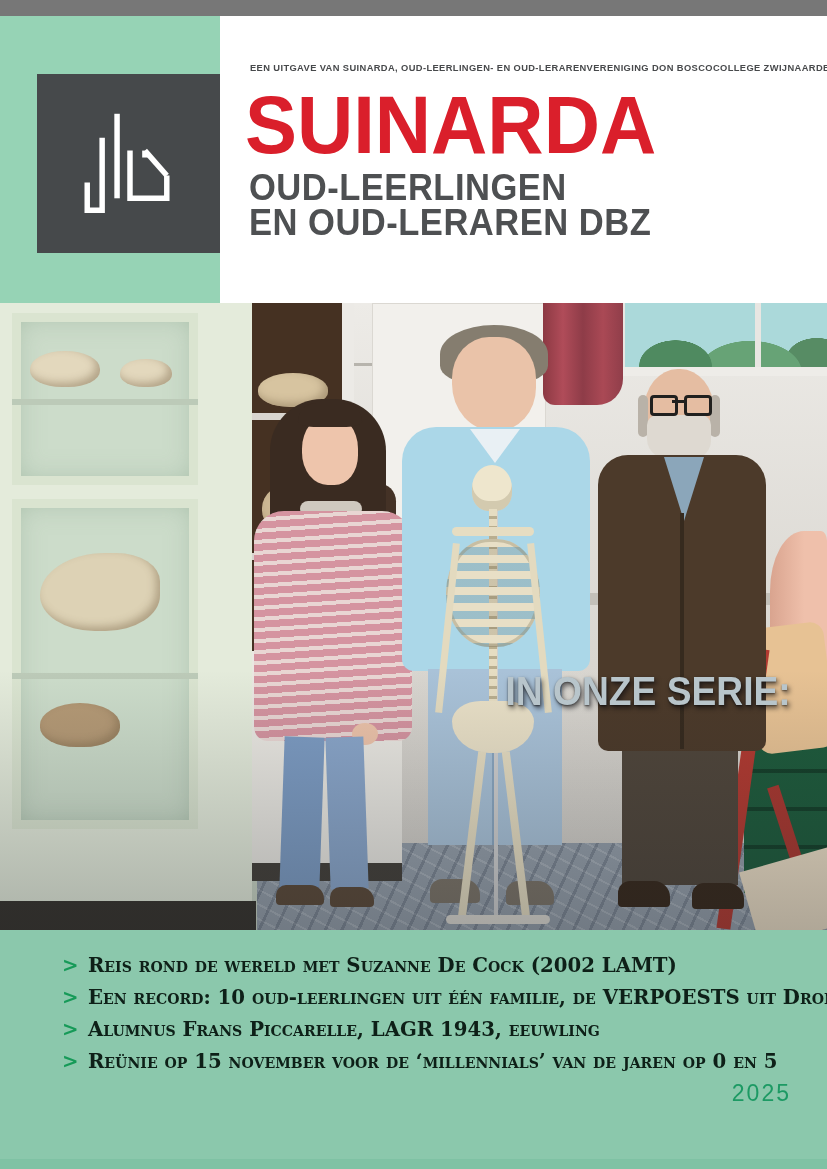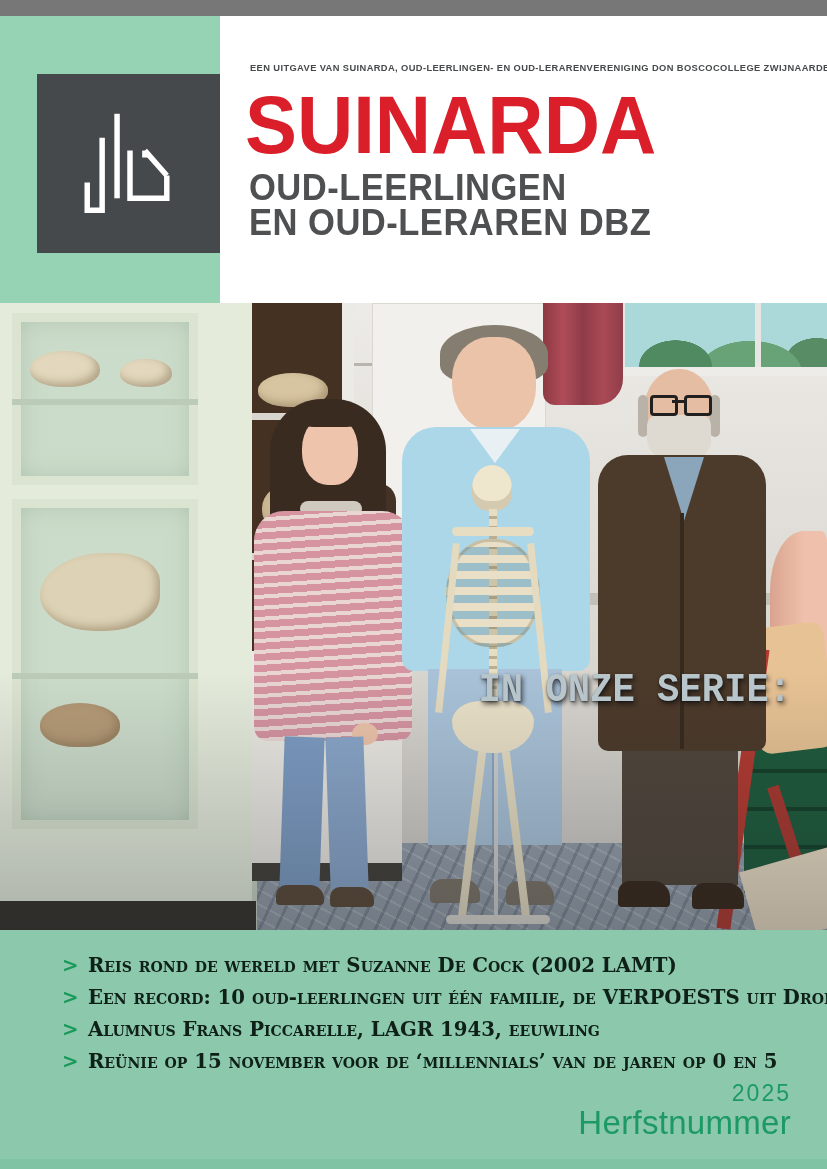--- a/index.html
+++ b/index.html
@@ -126,7 +126,7 @@
   
   .cover{
     position:absolute;right:36px;top:655px;text-align:right;z-index:9;
-    font-family:Liberation Mono, monospace;font-weight:700;line-height:1;white-space:nowrap;
+    font-family:Liberation Sans, sans-serif;font-weight:700;line-height:1;white-space:nowrap;
   }
   .cover .sx{display:inline-block;transform:scaleX(.93);transform-origin:right;}
   .kicker{font-size:40px;color:#b8c5cb;margin-bottom:7px;

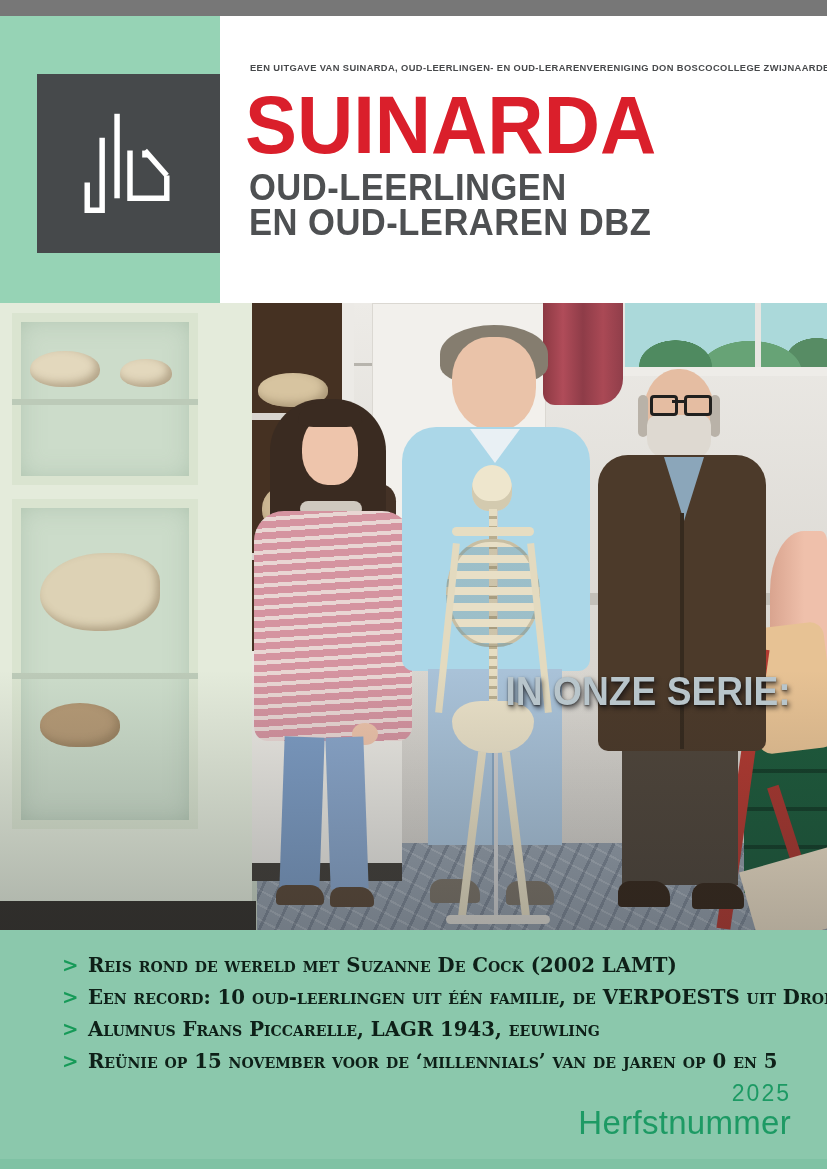--- a/index.html
+++ b/index.html
@@ -285,7 +285,6 @@
     </div>
     <div class="issue">
       <div class="year">2025</div>
-      <div class="edition">Herfstnummer</div>
     </div>
     <div class="strip"></div>
   </div>

